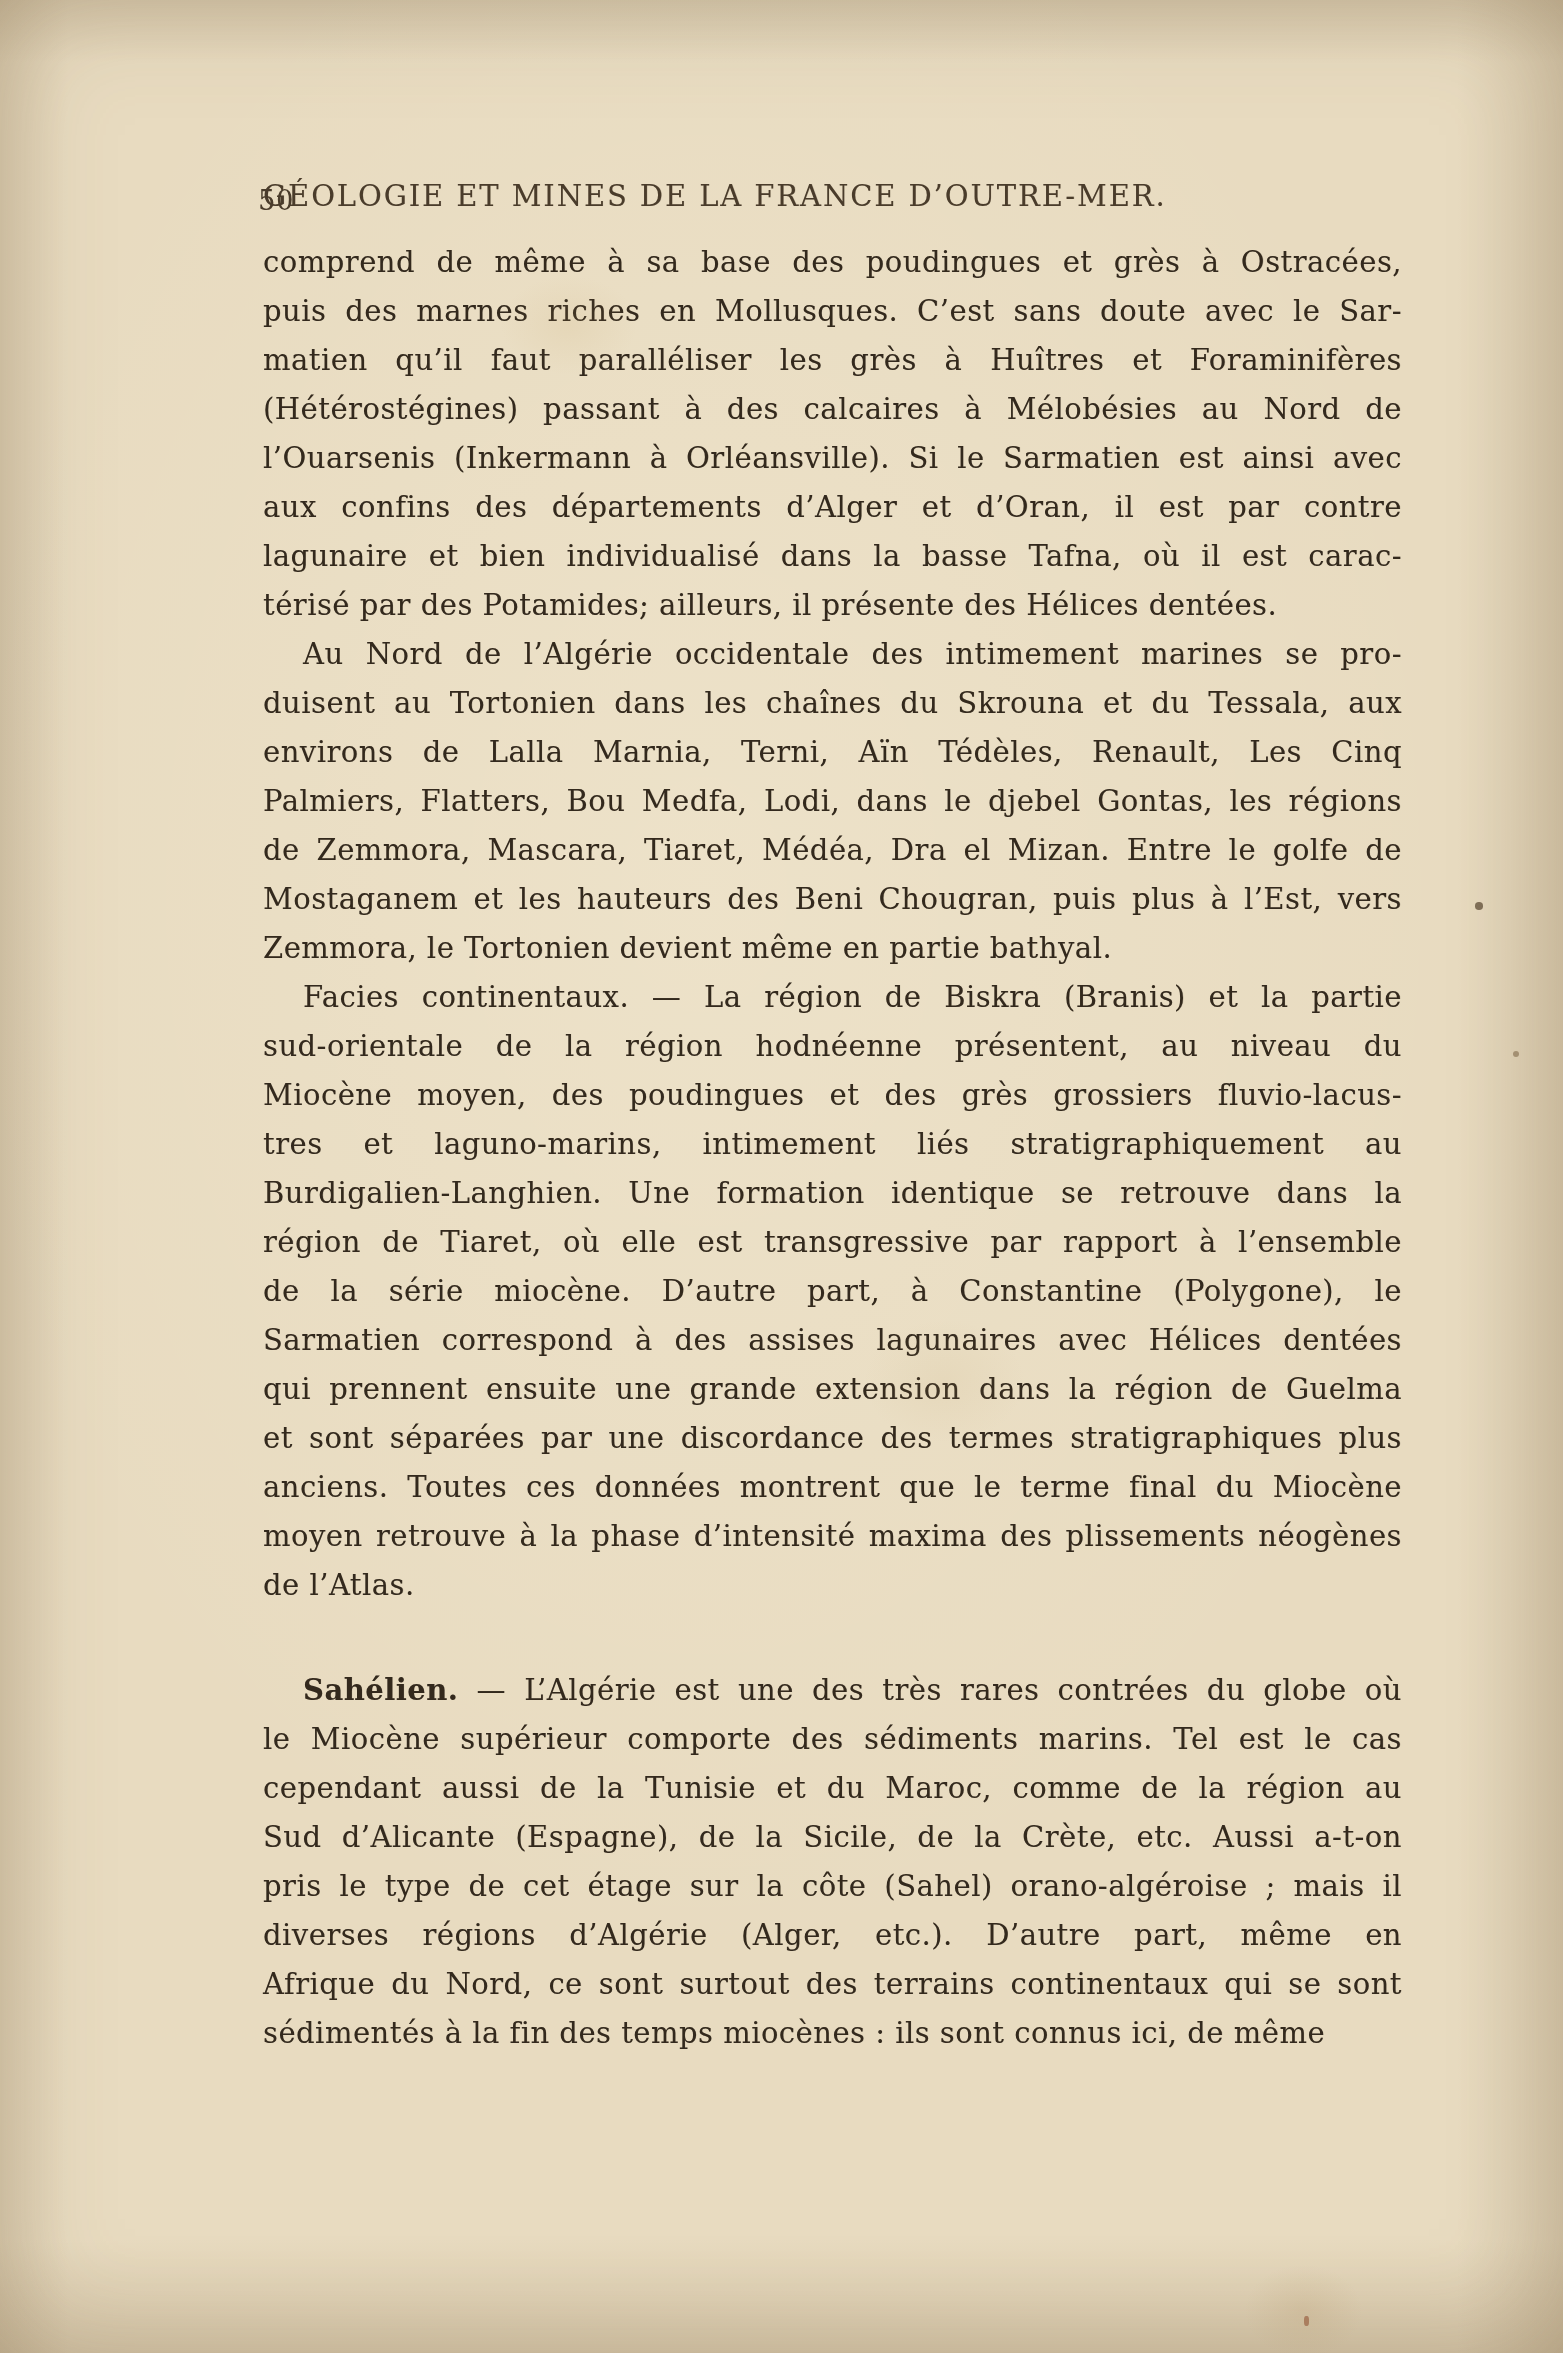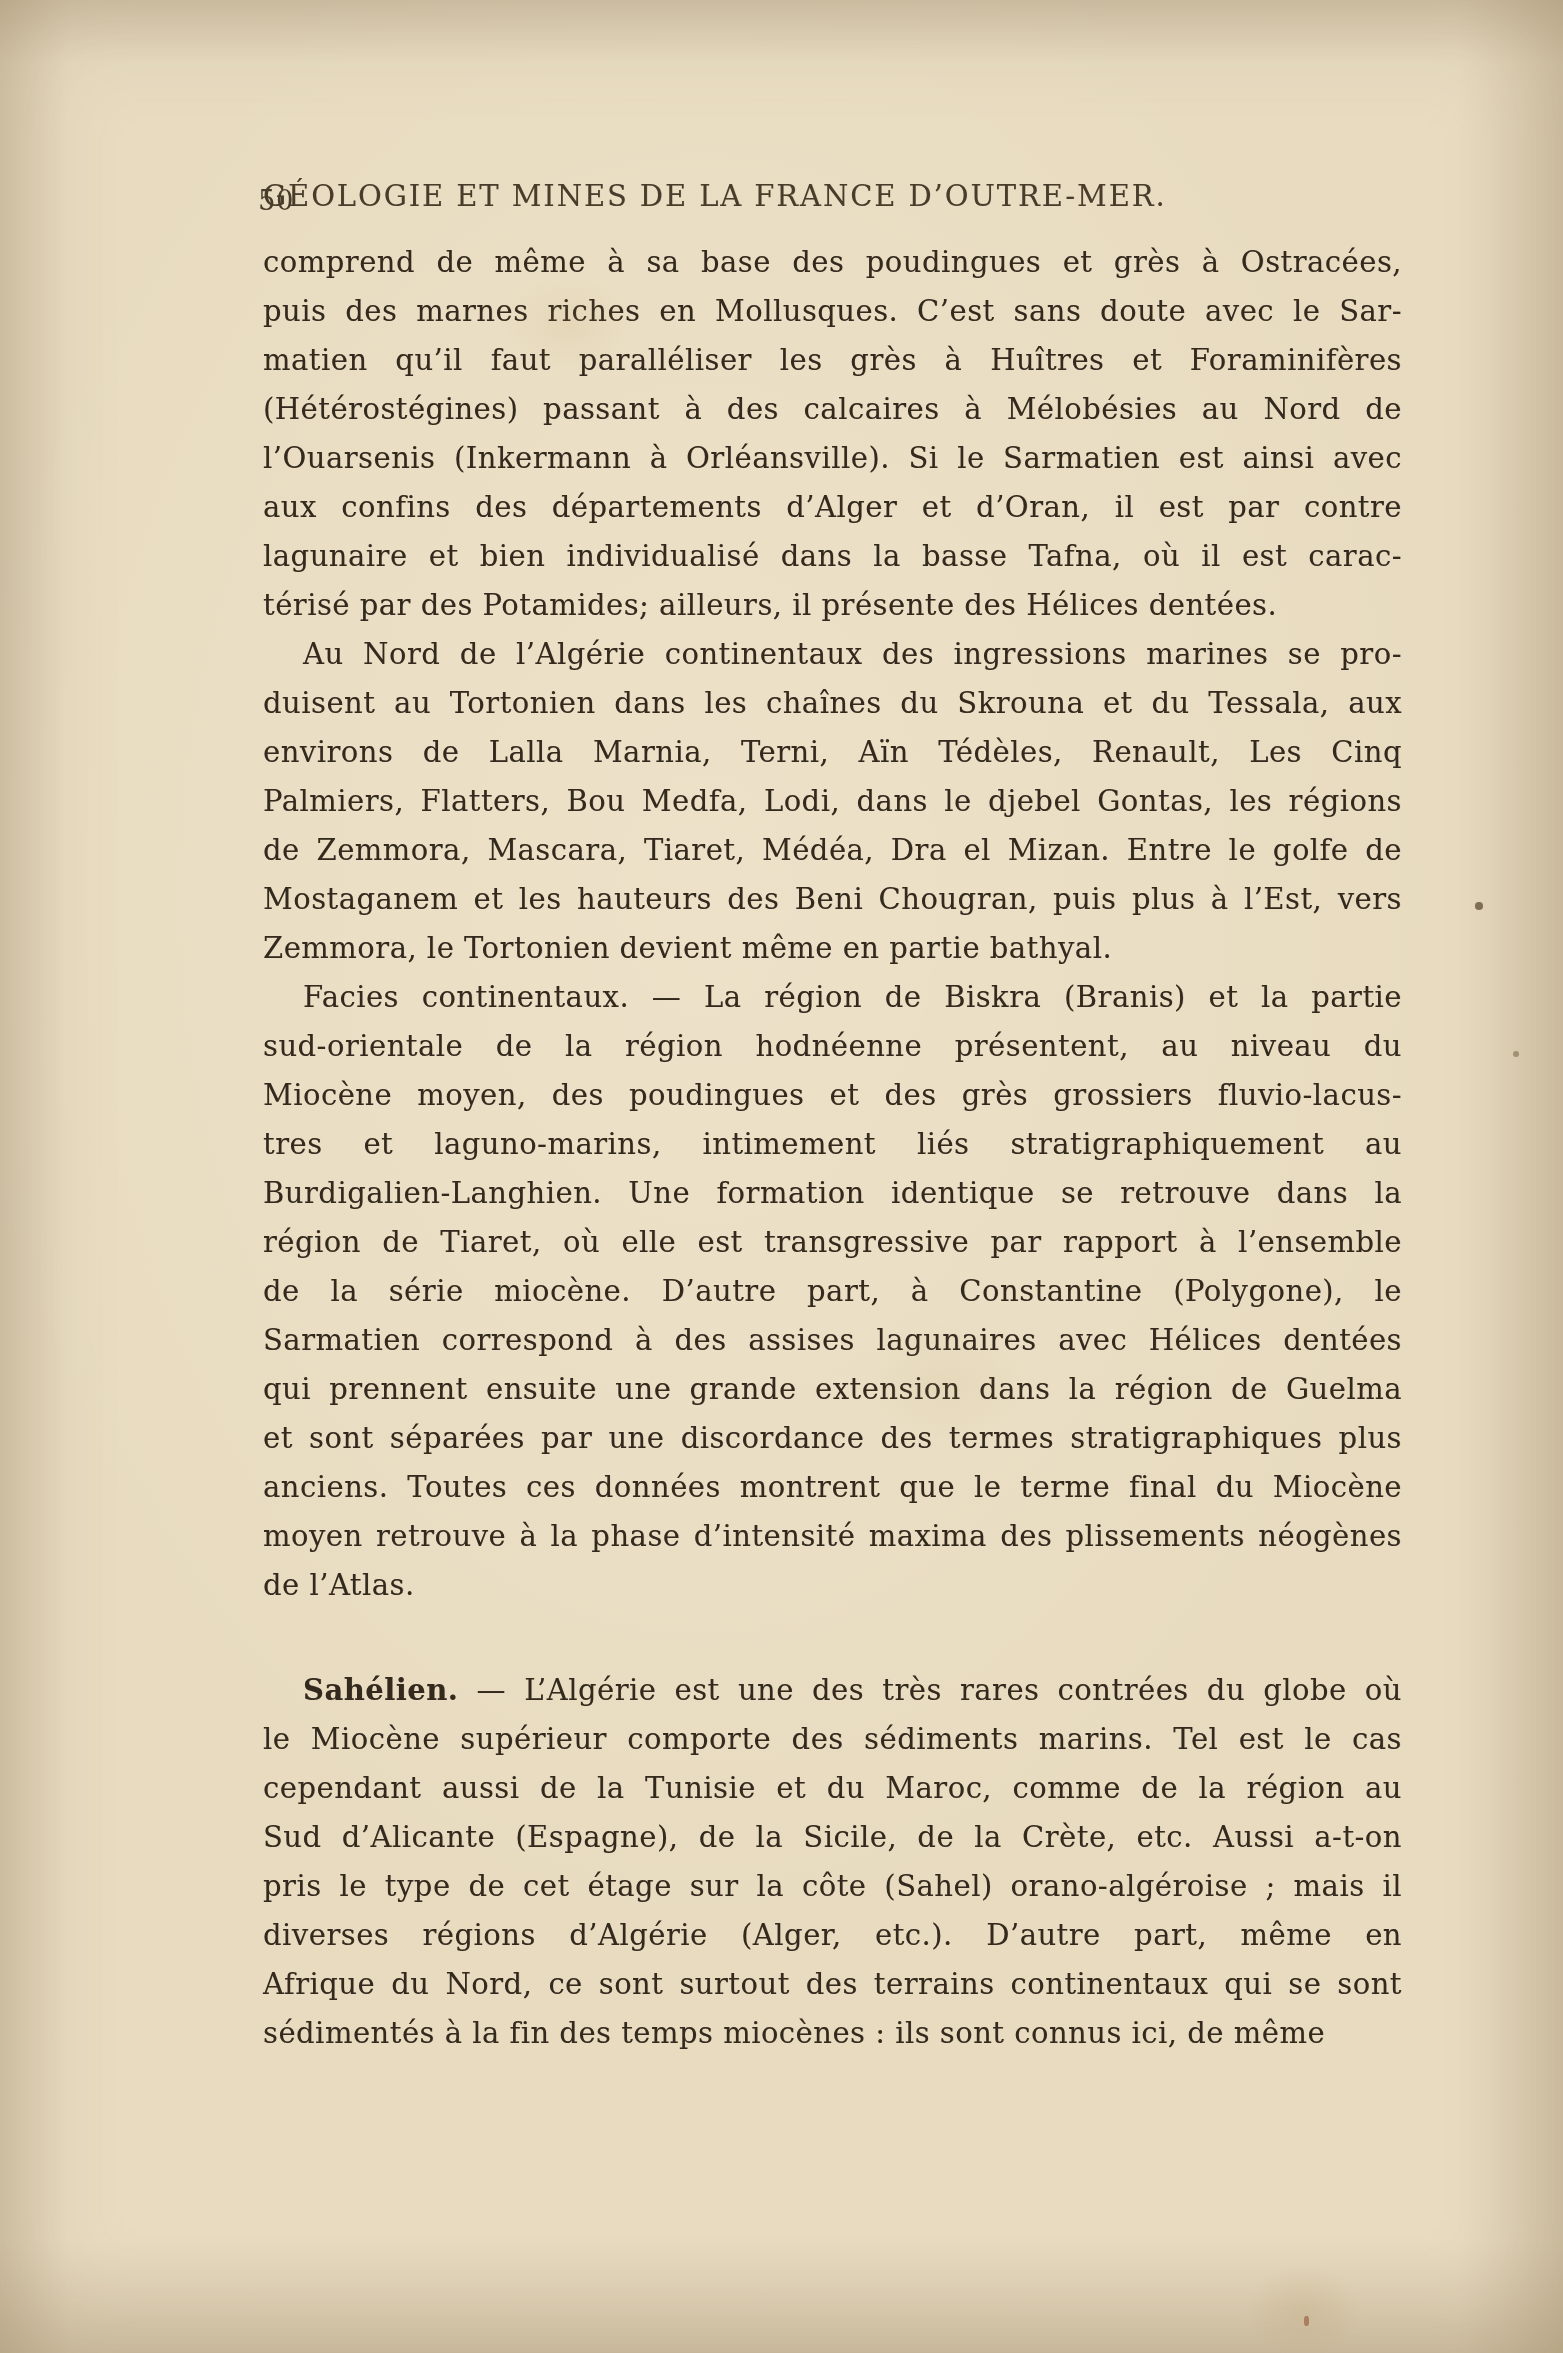--- a/index.html
+++ b/index.html
@@ -104,7 +104,7 @@
         <div class="line end"><span>térisé par des Potamides; ailleurs, il présente des Hélices dentées.</span></div>
       </div>
       <div class="paragraph">
-        <div class="line indent"><span>Au Nord de l’Algérie continentaux des ingressions marines se pro-</span></div>
+        <div class="line indent"><span>Au Nord de l’Algérie occidentale des intimement marines se pro-</span></div>
         <div class="line"><span>duisent au Tortonien dans les chaînes du Skrouna et du Tessala, aux</span></div>
         <div class="line"><span>environs de Lalla Marnia, Terni, Aïn Tédèles, Renault, Les Cinq</span></div>
         <div class="line"><span>Palmiers, Flatters, Bou Medfa, Lodi, dans le djebel Gontas, les régions</span></div>

